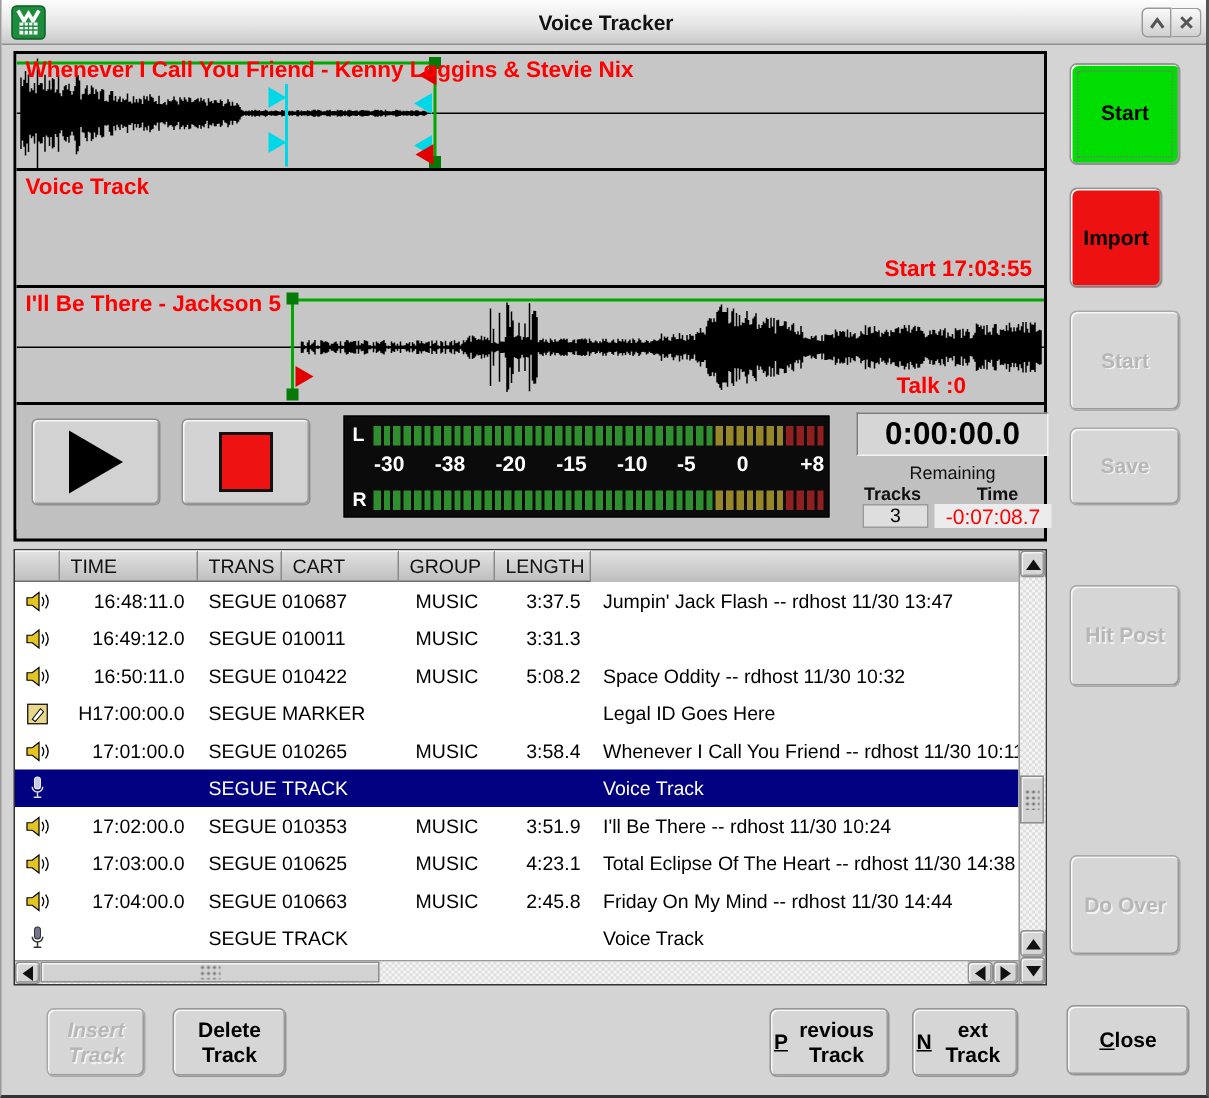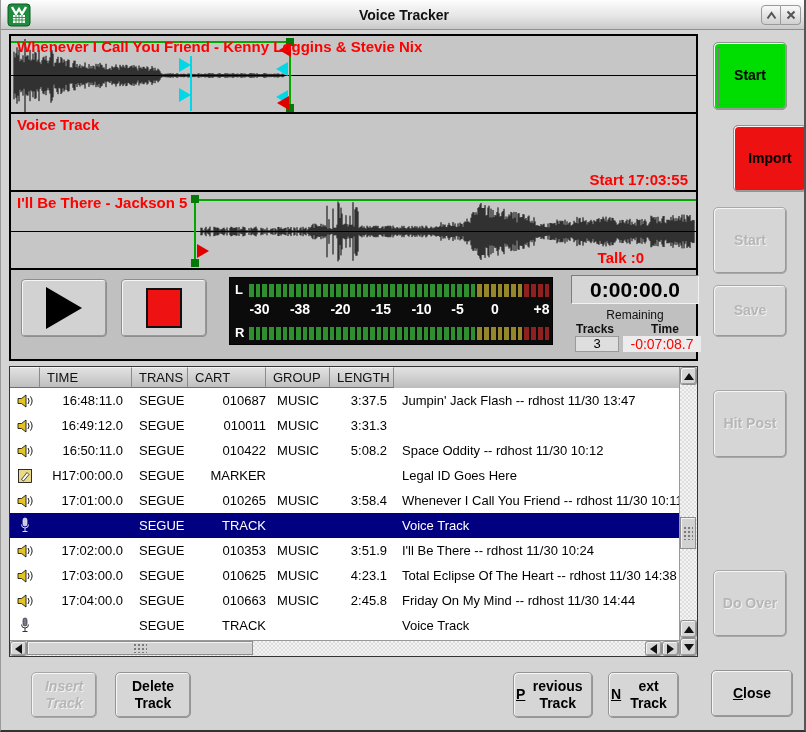--- a/index.html
+++ b/index.html
@@ -117,7 +117,7 @@
   .btn.green::after { content:""; position:absolute; inset:4px; border:1px dotted #777; }
   .btn.red { background:var(--redbtn); }
   .b-start1 { left:712px; top:42px;  width:74px; height:68px; }
-  .b-import { left:712px; top:125px; width:74px; height:67px;margin-left:20px; }
+  .b-import { left:712px; top:125px; width:62px; height:67px; }
   .b-start2 { left:712px; top:207px; width:74px; height:67px; }
   .b-save   { left:712px; top:285px; width:74px; height:52px; }
   .b-hitpost{ left:712px; top:390px; width:74px; height:68px; }

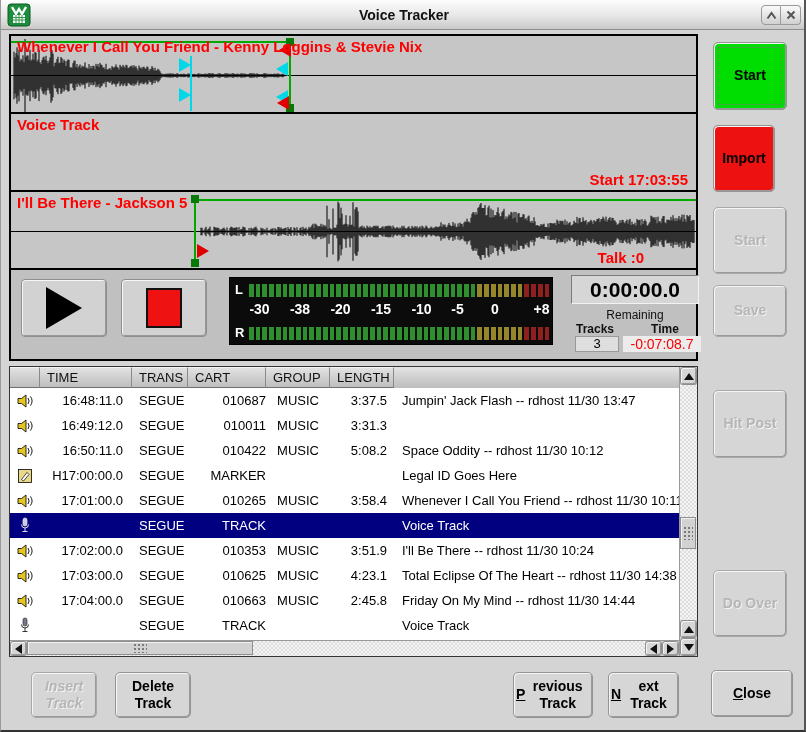--- a/index.html
+++ b/index.html
@@ -78,7 +78,7 @@
   .log-row .c-icon { display:flex; justify-content:center; }
   .log-row .c-time { text-align:right; padding-right:9px; }
   .log-row .c-trans { padding-left:7px; }
-  .log-row .c-cart { text-align:right; }
+  .log-row .c-cart { text-align:left; }
   .log-row .c-group { text-align:center; }
   .log-row .c-len { text-align:right; padding-right:7px; }
   .log-row .c-title { padding-left:8px; overflow:hidden; }

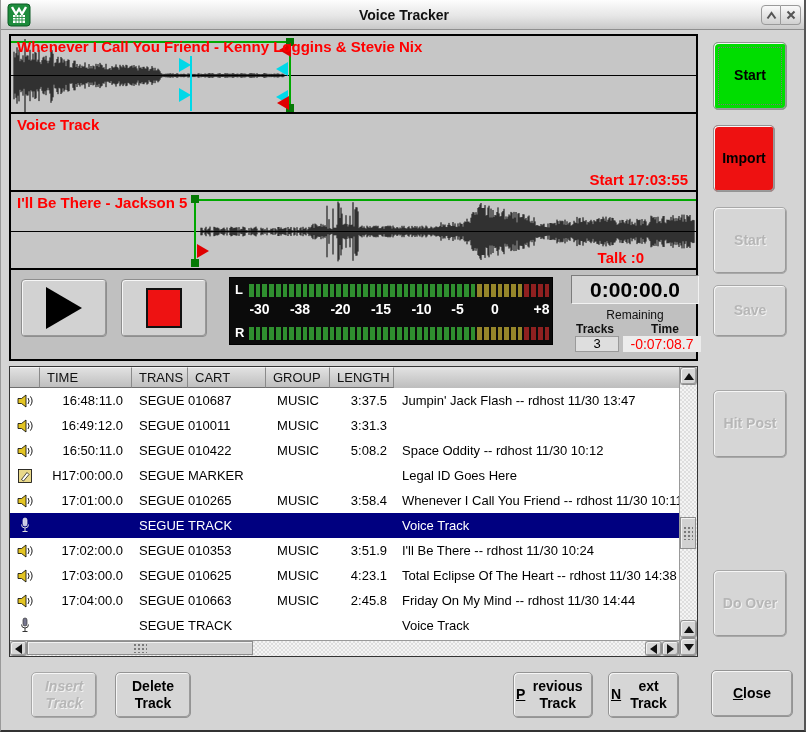--- a/index.html
+++ b/index.html
@@ -371,7 +371,7 @@
           <div class="c-cart">010422</div>
           <div class="c-group">MUSIC</div>
           <div class="c-len">5:08.2</div>
-          <div class="c-title">Space Oddity -- rdhost 11/30 10:12</div>
+          <div class="c-title">Space Oddity -- rdhost 11/30 10:32</div>
         </div>
         <div class="log-row">
           <div class="c-icon">

